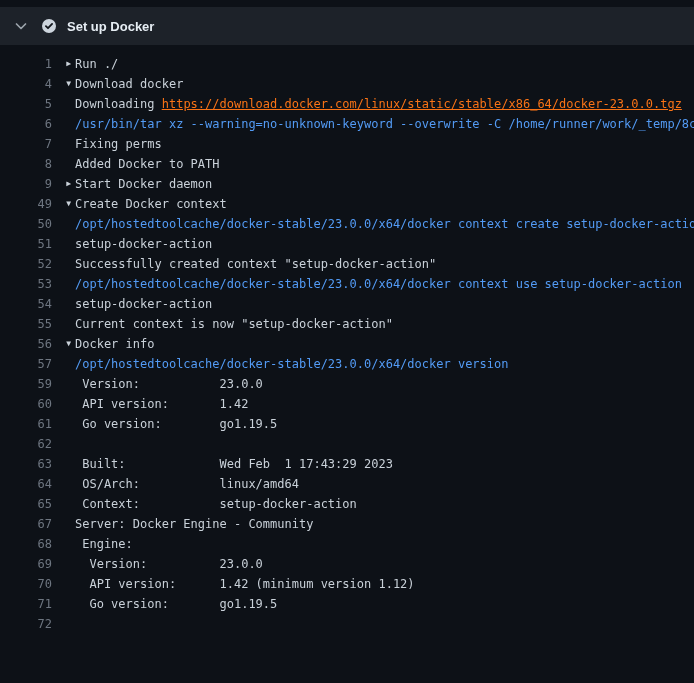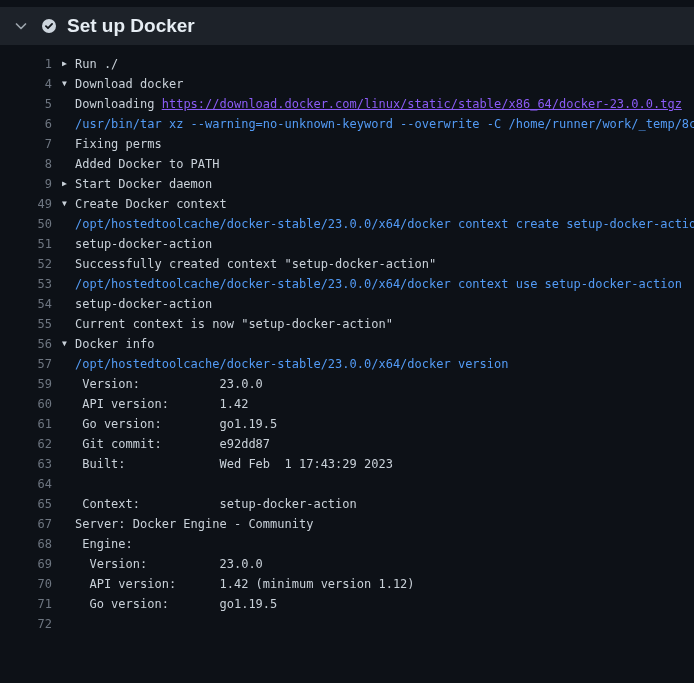--- a/index.html
+++ b/index.html
@@ -24,7 +24,7 @@
   .step-title {
     margin-left: 10px;
     font-family: "Liberation Sans", sans-serif;
-    font-size: 19px;
+    font-size: 13px;
     font-weight: 600;
     color: #e6edf3;
     white-space: nowrap;

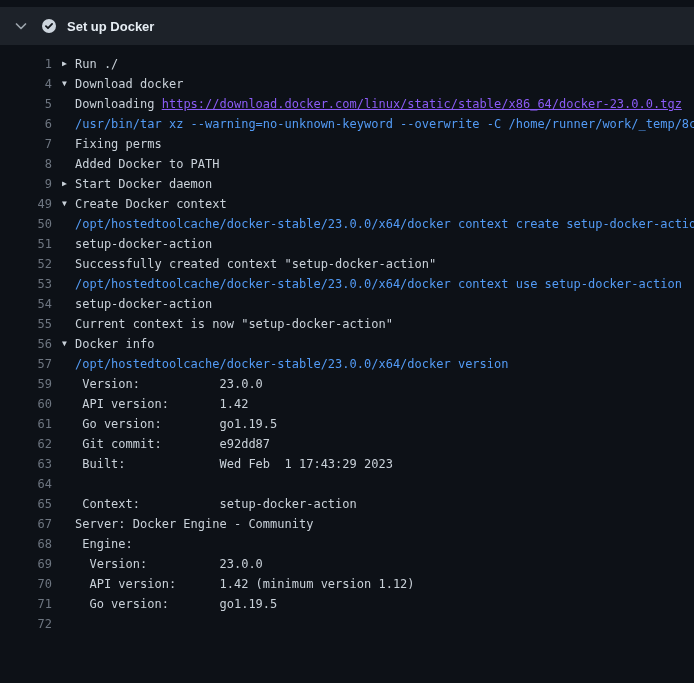--- a/index.html
+++ b/index.html
@@ -53,7 +53,7 @@
     overflow: hidden;
   }
   .line-content.indent { margin-left: 23px; }
-  .line-content.group { margin-left: 10px; cursor: pointer; }
+  .line-content.group { margin-left: 10px; cursor: pointer; text-align: right; }
   .line-content.command { color: #539bf5; }
   .marker {
     display: inline-block;

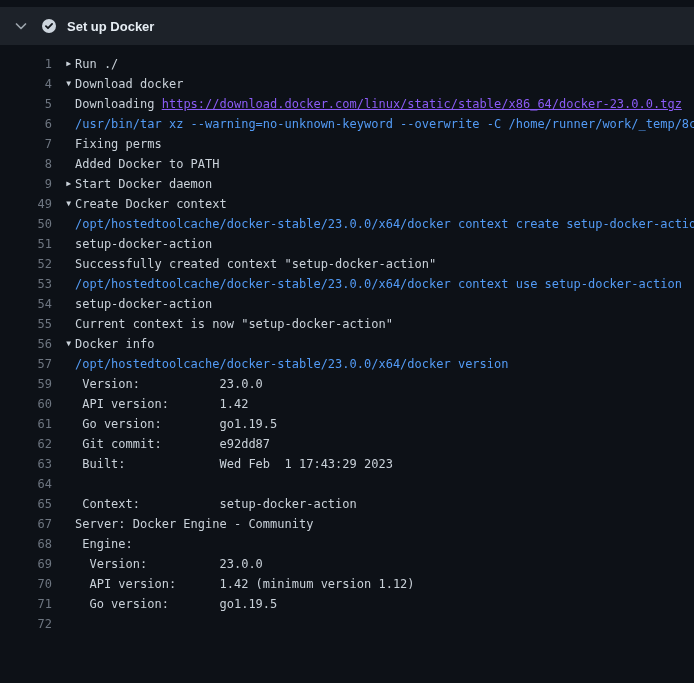--- a/index.html
+++ b/index.html
@@ -65,7 +65,7 @@
     transform: translateY(-1px);
   }
   .log-link {
-    color: #8b5cf6;
+    color: #f97316;
     text-decoration: underline;
     cursor: pointer;
   }

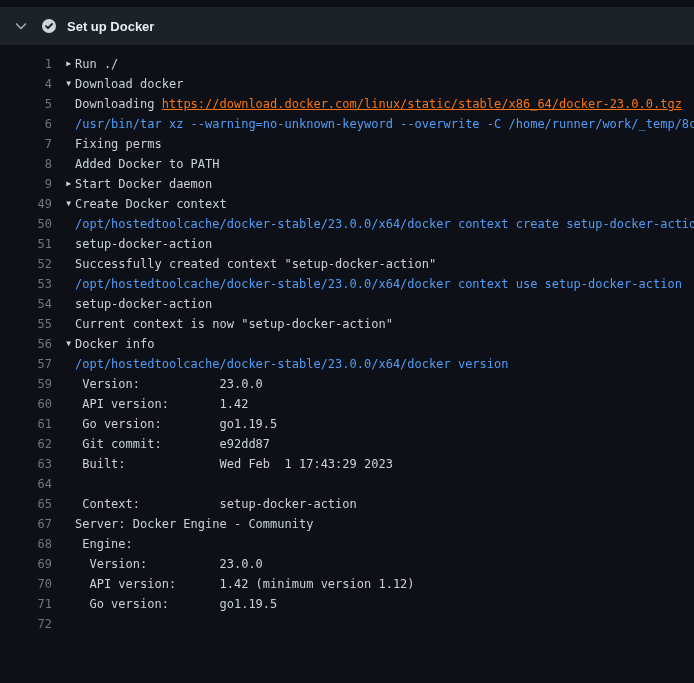--- a/index.html
+++ b/index.html
@@ -109,7 +109,7 @@
       <div class="log-line"><span class="line-num">59</span><span class="line-content indent"> Version:           23.0.0</span></div>
       <div class="log-line"><span class="line-num">60</span><span class="line-content indent"> API version:       1.42</span></div>
       <div class="log-line"><span class="line-num">61</span><span class="line-content indent"> Go version:        go1.19.5</span></div>
-      <div class="log-line"><span class="line-num">62</span><span class="line-content indent"> Git commit:        e92dd87</span></div>
+      <div class="log-line"><span class="line-num">62</span></div>
       <div class="log-line"><span class="line-num">63</span><span class="line-content indent"> Built:             Wed Feb  1 17:43:29 2023</span></div>
       <div class="log-line"><span class="line-num">64</span></div>
       <div class="log-line"><span class="line-num">65</span><span class="line-content indent"> Context:           setup-docker-action</span></div>

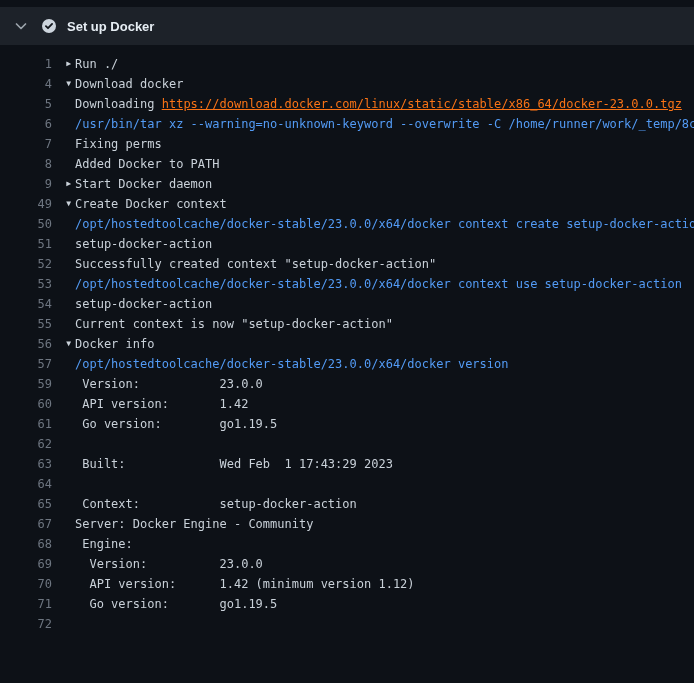--- a/index.html
+++ b/index.html
@@ -111,7 +111,7 @@
       <div class="log-line"><span class="line-num">61</span><span class="line-content indent"> Go version:        go1.19.5</span></div>
       <div class="log-line"><span class="line-num">62</span></div>
       <div class="log-line"><span class="line-num">63</span><span class="line-content indent"> Built:             Wed Feb  1 17:43:29 2023</span></div>
-      <div class="log-line"><span class="line-num">64</span></div>
+      <div class="log-line"><span class="line-num">64</span><span class="line-content indent"> OS/Arch:           linux/amd64</span></div>
       <div class="log-line"><span class="line-num">65</span><span class="line-content indent"> Context:           setup-docker-action</span></div>
       <div class="log-line"><span class="line-num">67</span><span class="line-content indent">Server: Docker Engine - Community</span></div>
       <div class="log-line"><span class="line-num">68</span><span class="line-content indent"> Engine:</span></div>

